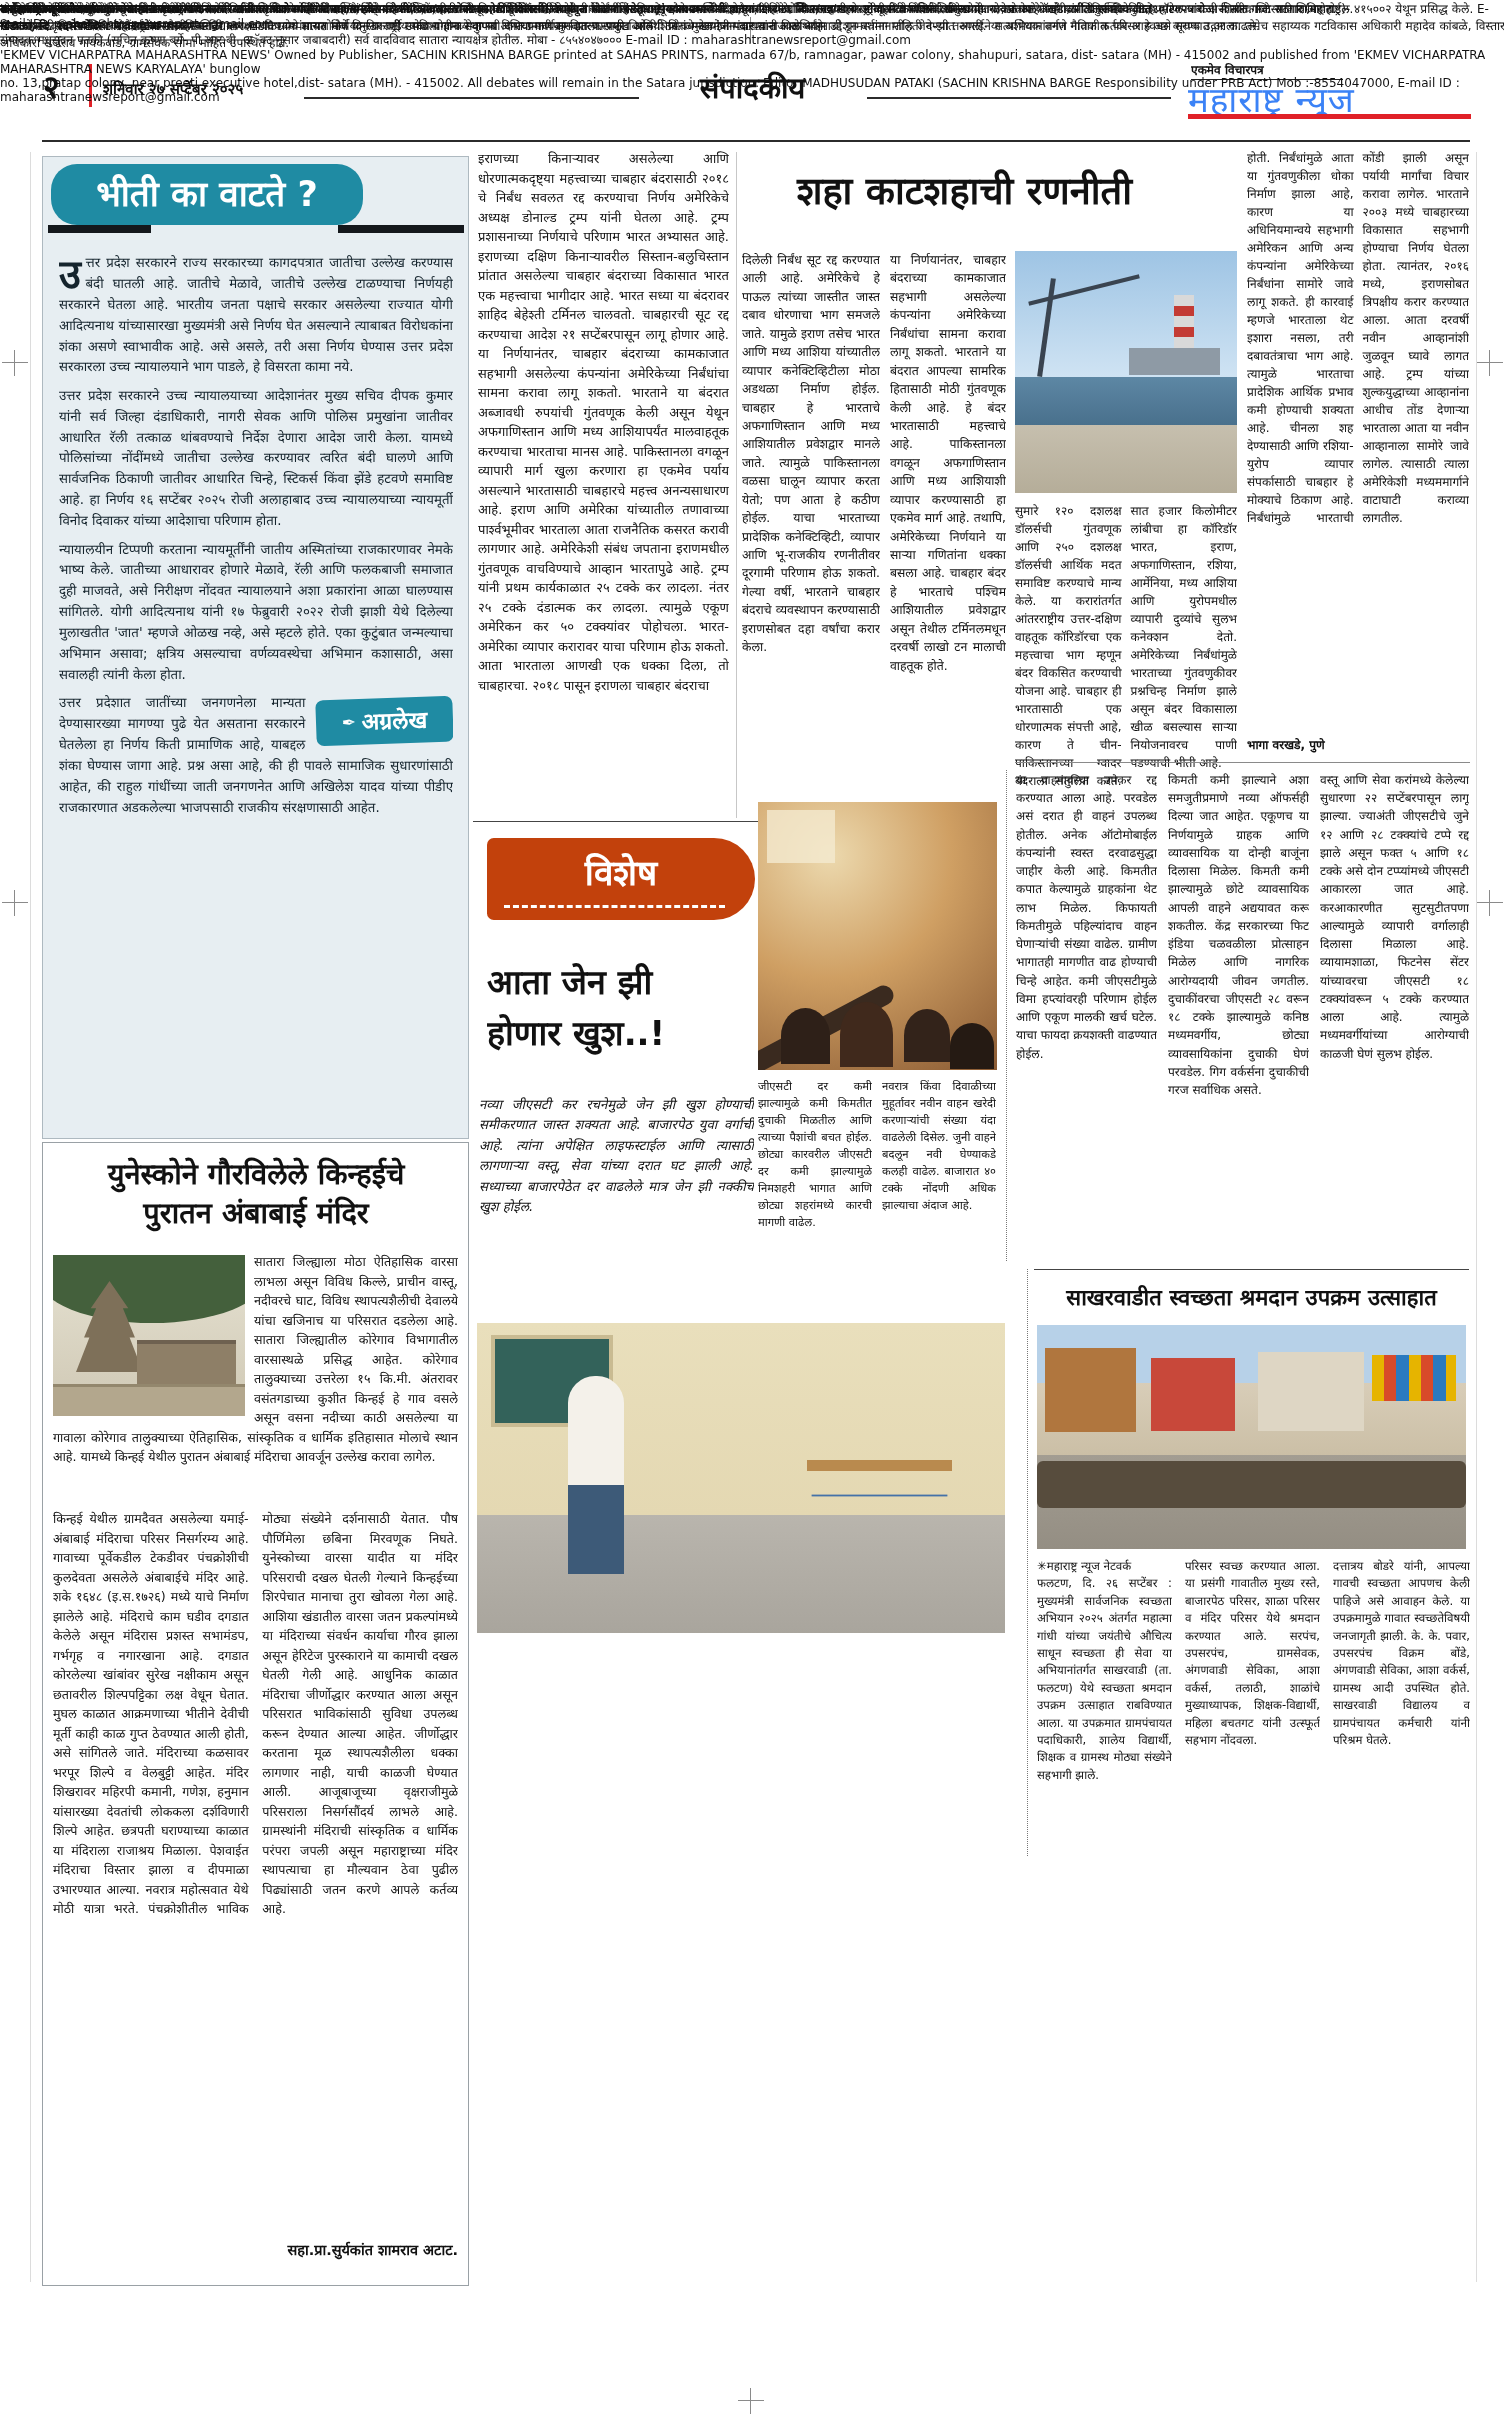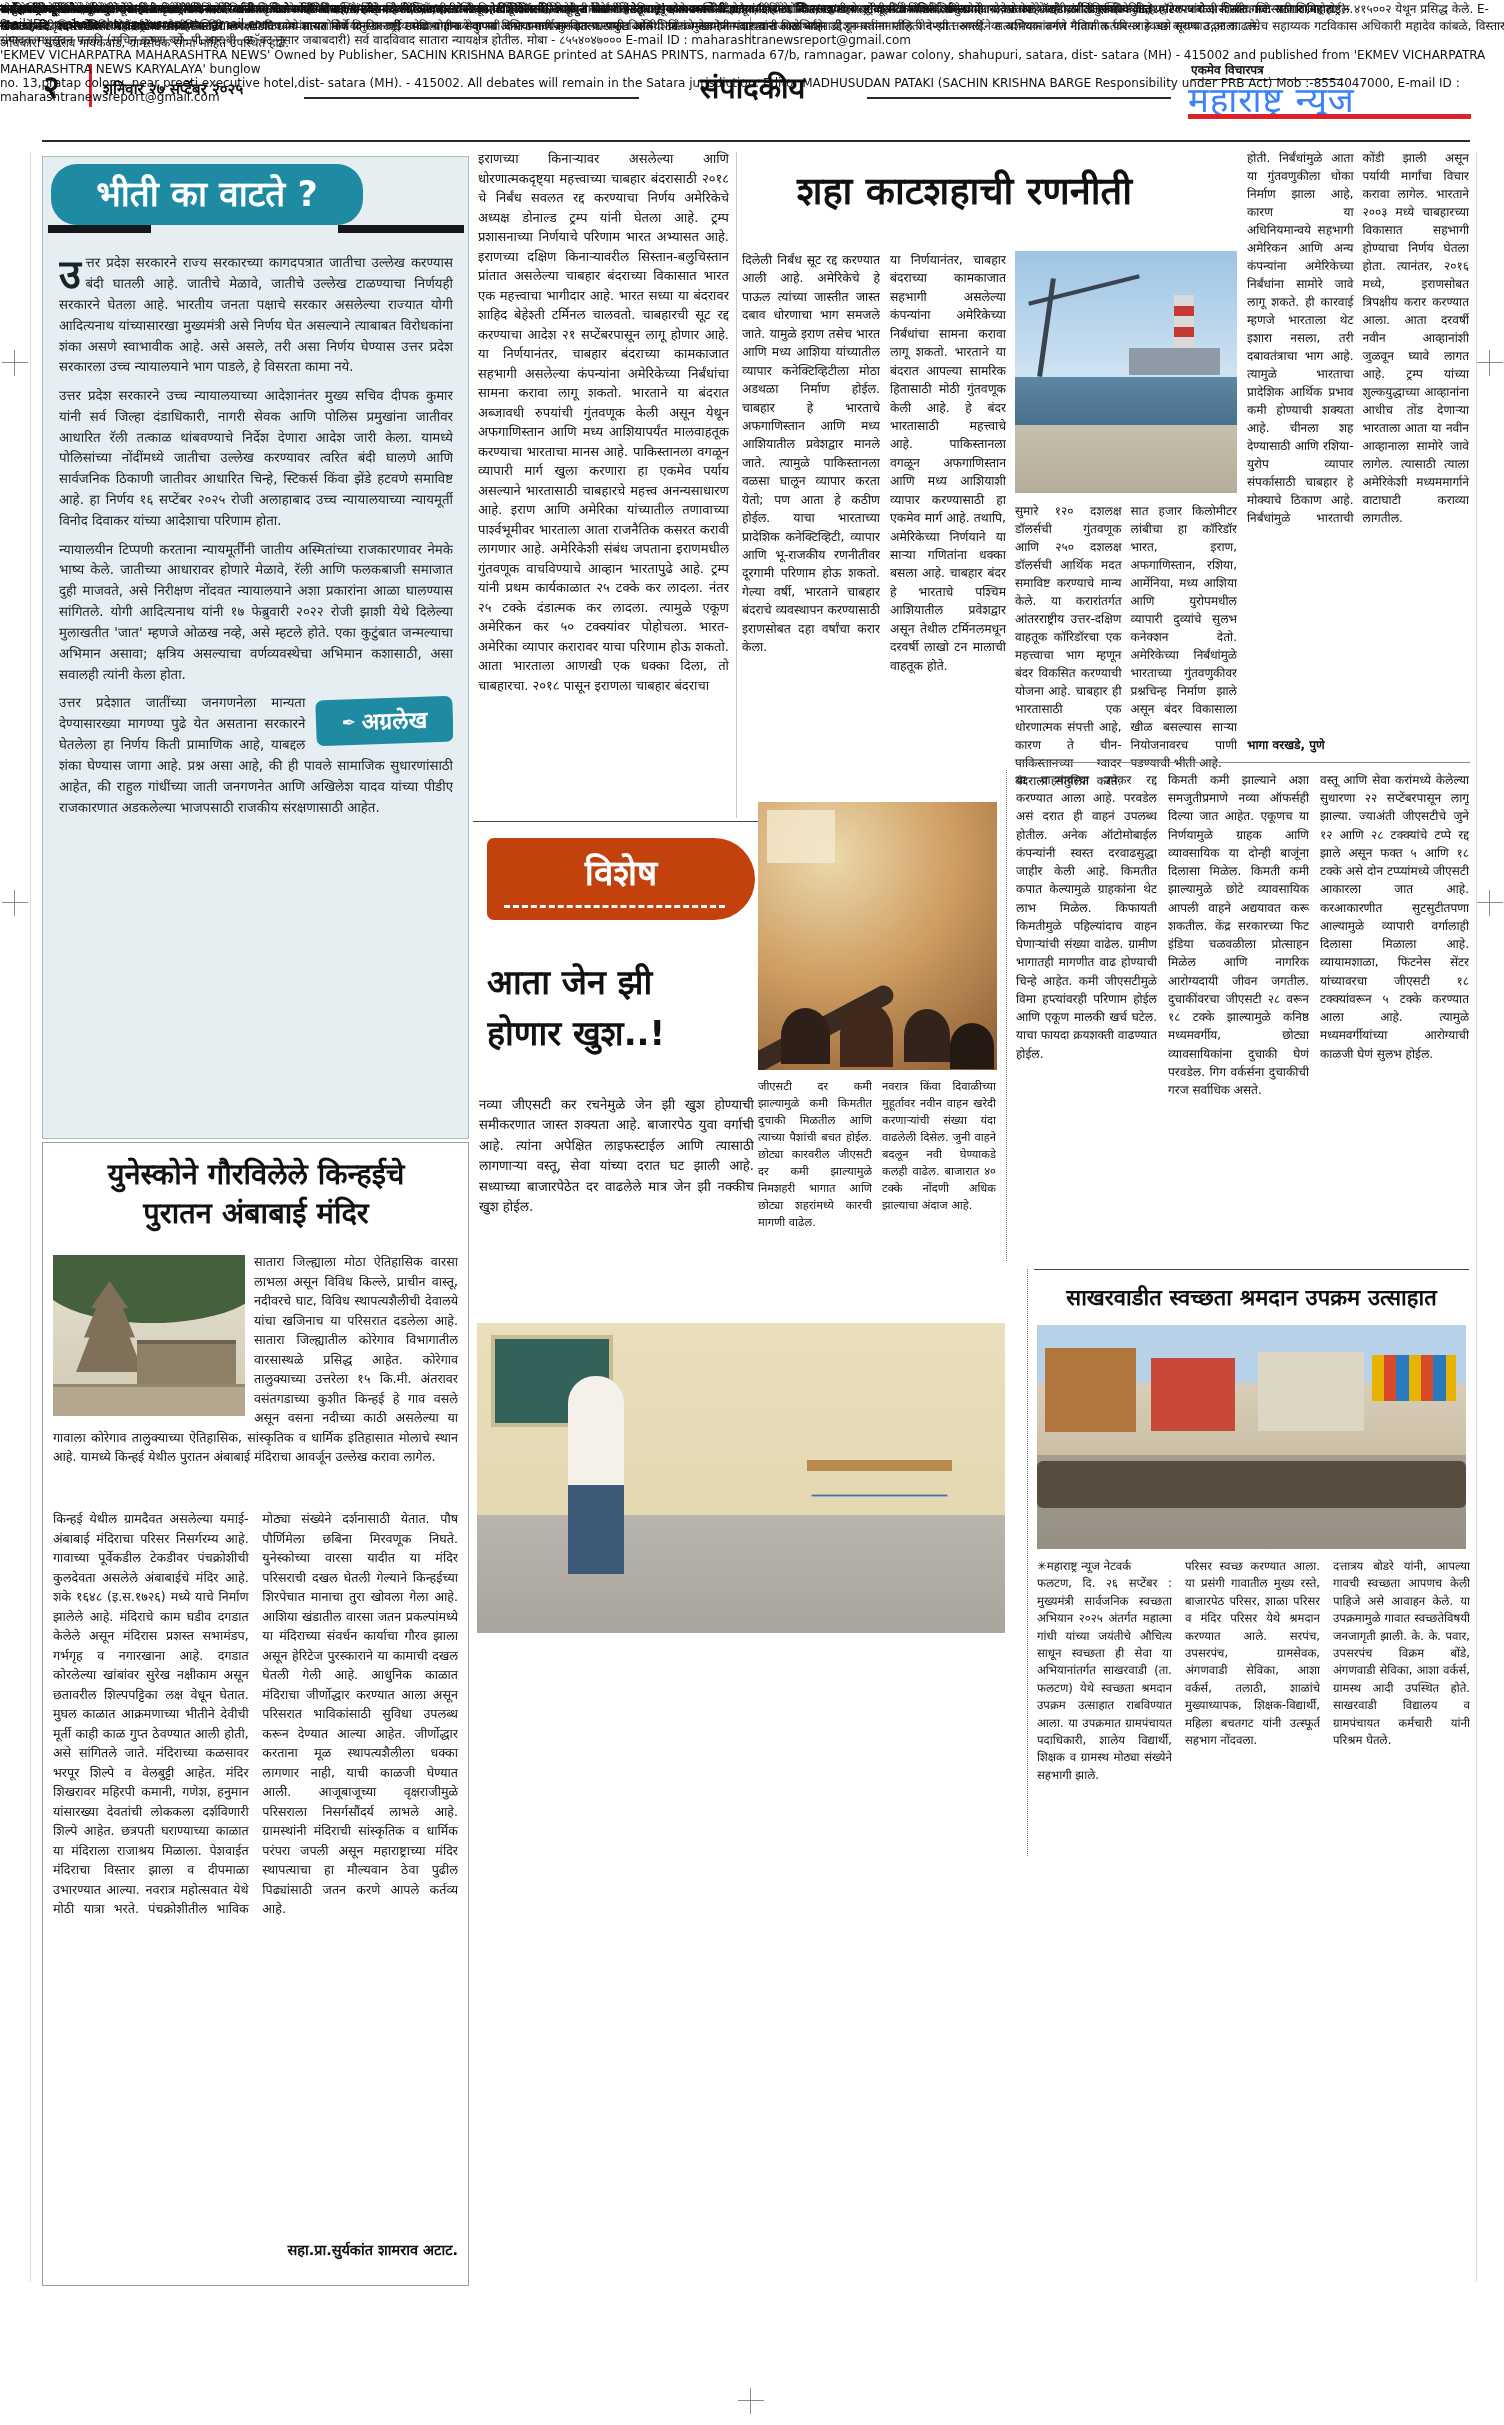--- a/index.html
+++ b/index.html
@@ -67,7 +67,7 @@
   .vstamp .t{width:100%;text-align:center;font-size:35px;font-weight:bold;color:#fff;line-height:70px;}
   .vstamp .dash{position:absolute;left:16.7px;bottom:12px;width:221px;border-bottom:3.8px dashed #fff;}
   .v-h{left:487px;top:957px;width:274px;height:110px;font-size:34px;line-height:1.5;font-weight:bold;text-align:left;}
-  .v-intro{left:479px;top:1095px;width:275px;height:163px;font-size:13.2px;line-height:1.55;}
+  .v-intro{left:479px;top:1095px;width:275px;height:163px;font-size:13.2px;line-height:1.55;font-style:italic;}
   .selfie-photo{left:758px;top:802px;width:239px;height:268px;background:radial-gradient(circle at 30% 20%,#ecd9ae 0%,#cf9f63 45%,#8a5a33 100%);}
   .sp-win{position:absolute;left:9px;top:7.6px;width:68px;height:53px;background:#f4ead0;opacity:.8;}
   .sp-arm{position:absolute;left:-23px;bottom:30px;width:167px;height:20px;background:#3a2a1f;transform:rotate(-28deg);border-radius:10.6px;}

